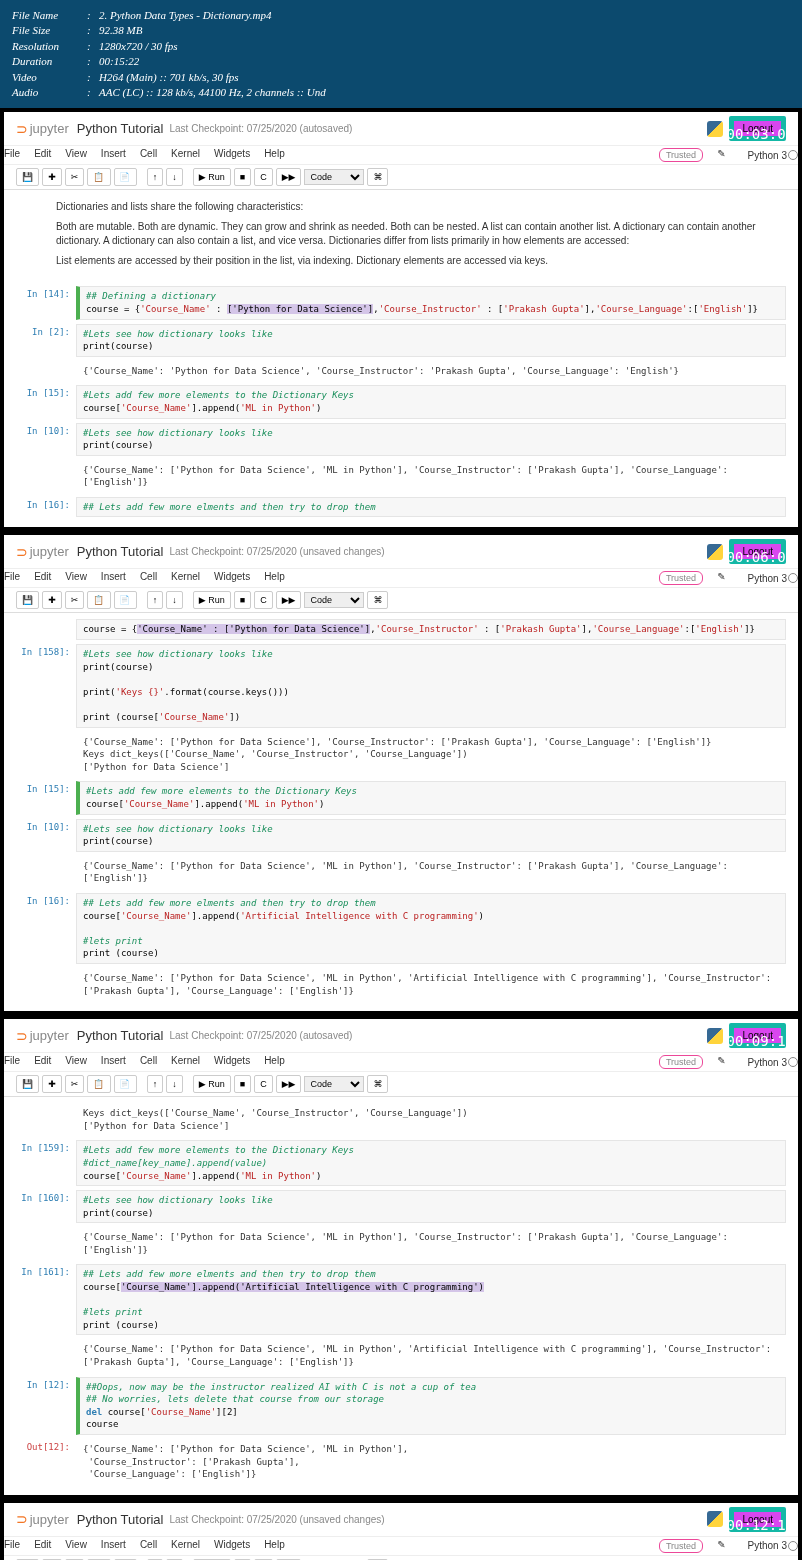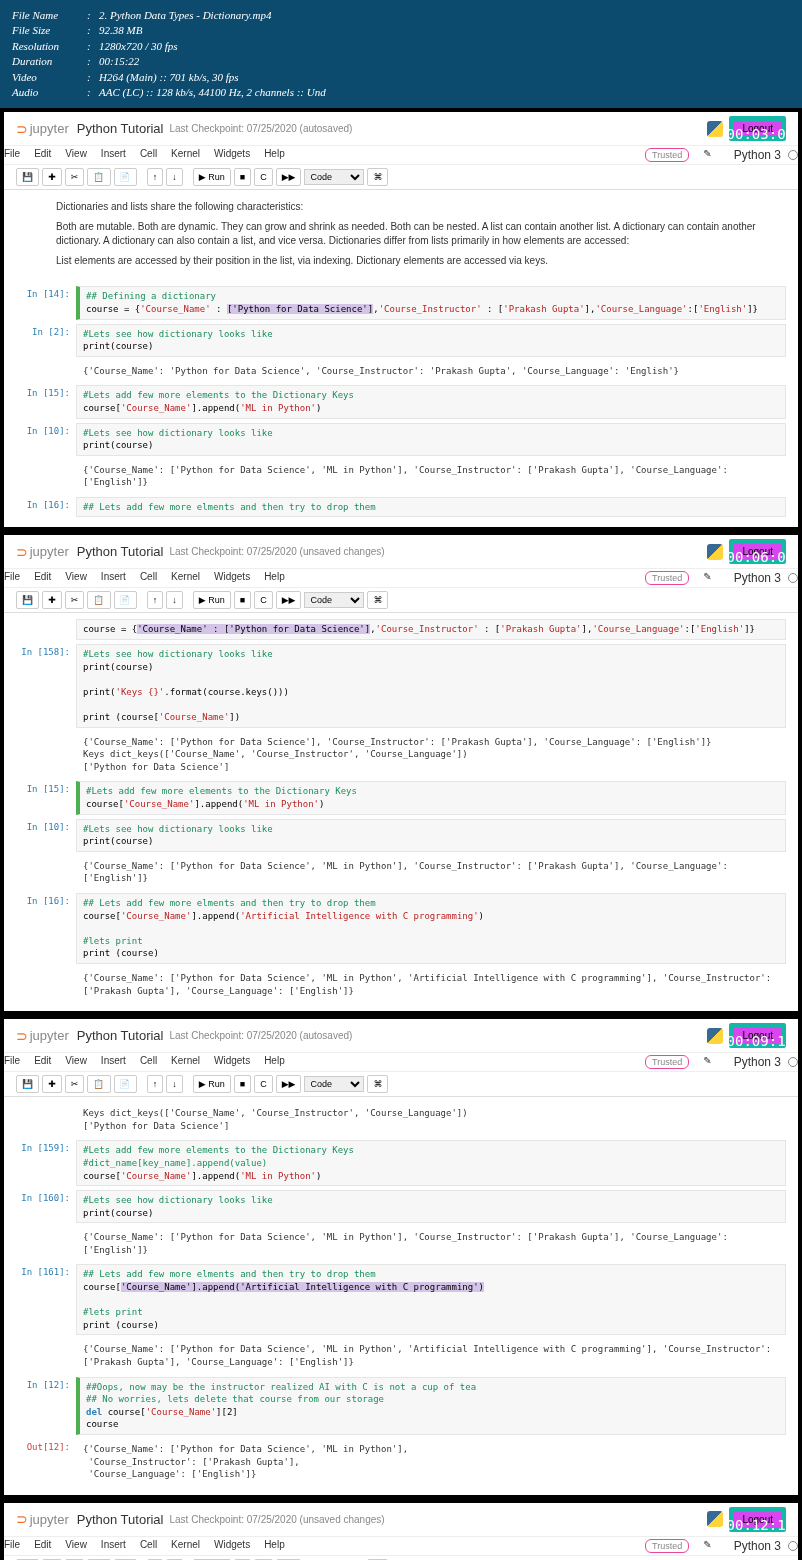--- a/index.html
+++ b/index.html
@@ -22,7 +22,7 @@
 .jp-logout{border:5px solid #14b8a6;background:#d946ef;padding:2px 8px;font-size:10px;border-radius:2px}
 .jp-menubar{display:flex;padding:2px 0;gap:14px;font-size:10px;color:#333;border-bottom:1px solid #eee;}
 .jp-trusted{margin-left:auto;color:#888;font-size:9px;padding:1px 6px;border:1px solid #ec4899;border-radius:6px}
-.jp-kernel{display:flex;align-items:center;gap:7px;font-size:12px;color:#333;margin-left:8px}
+.jp-kernel{display:flex;align-items:center;gap:1px;font-size:10px;color:#333;margin-left:8px}
 .jp-kernel-dot{width:10px;height:10px;border:1px solid #888;border-radius:50%}
 .jp-toolbar{display:flex;padding:3px 12px;gap:3px;border-bottom:1px solid #ddd;align-items:center}
 .tb-btn{border:1px solid #ccc;background:#fff;padding:1px 5px;font-size:9px;border-radius:2px;min-width:16px;text-align:center;line-height:14px}

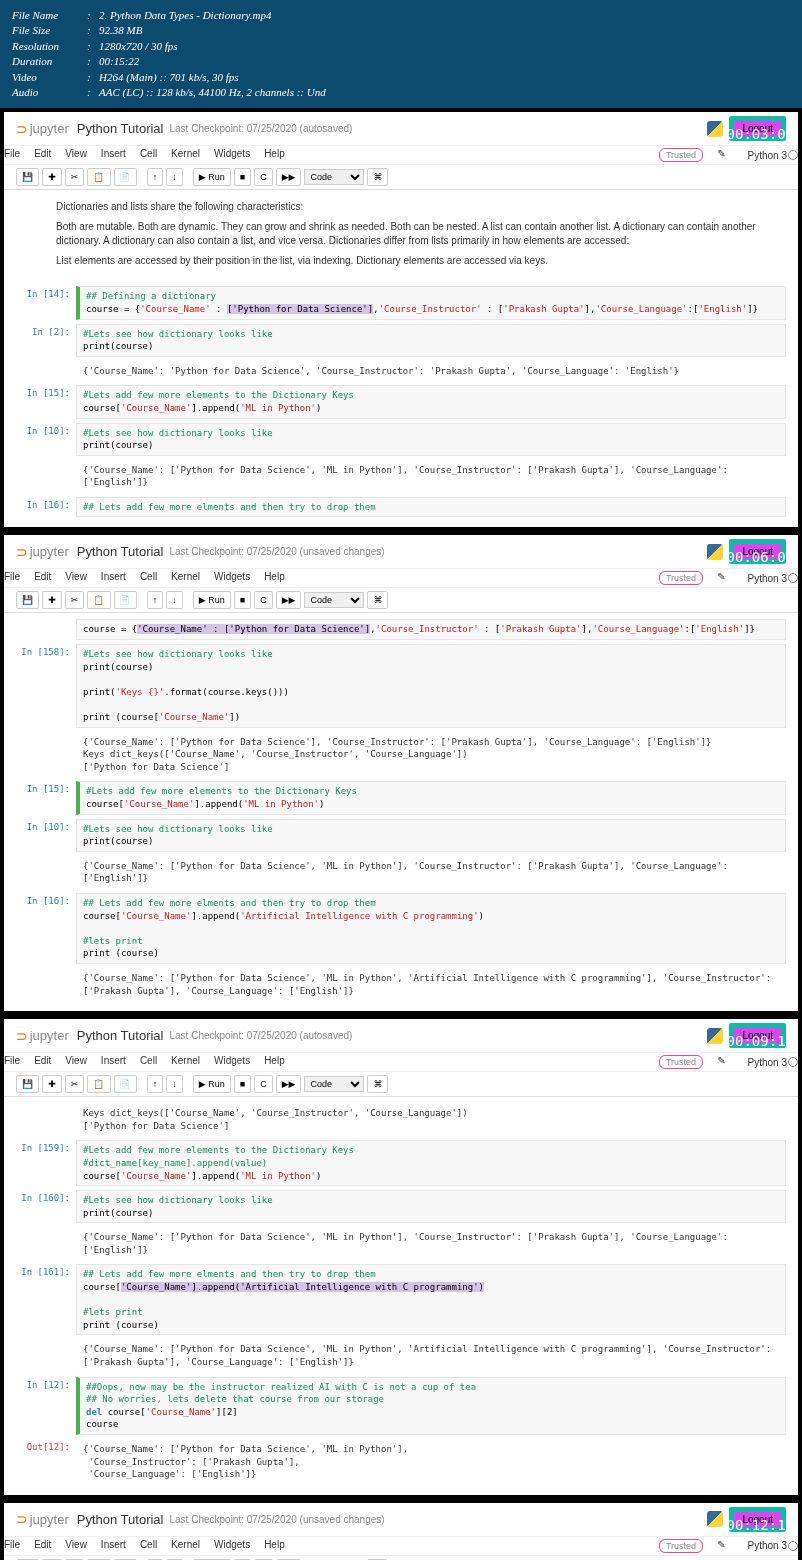--- a/index.html
+++ b/index.html
@@ -38,7 +38,7 @@
 .cell-body{flex:1;padding:3px 6px;line-height:1.4;border:1px solid transparent}
 .cell-body.input{background:#f7f7f7;border:1px solid #e5e5e5}
 .cell-body.input.active{border-left:4px solid #4caf50;background:#f7f7f7}
-.comment{color:#1a8f5c;}
+.comment{color:#1a8f5c;font-style:italic}
 .keyword{color:#2e7eb3;font-weight:bold}
 .string{color:#b22}
 .string-sel{background:#d4c5e8}

